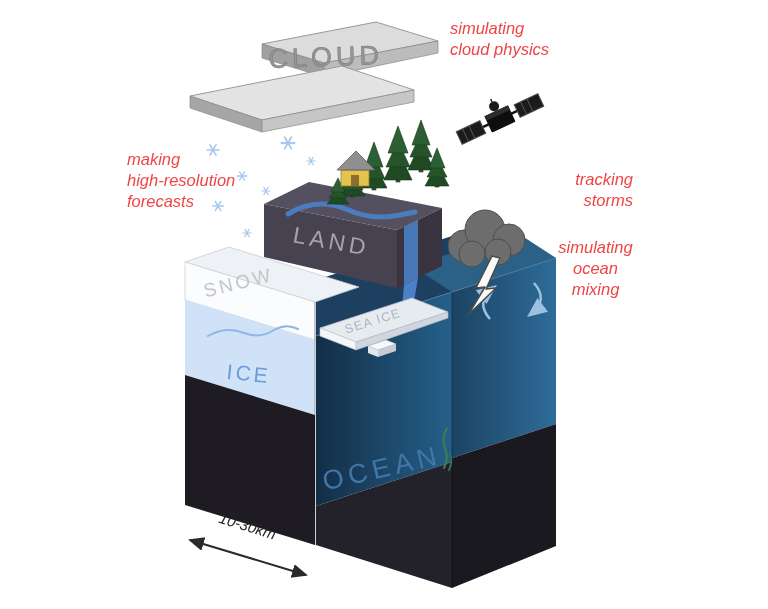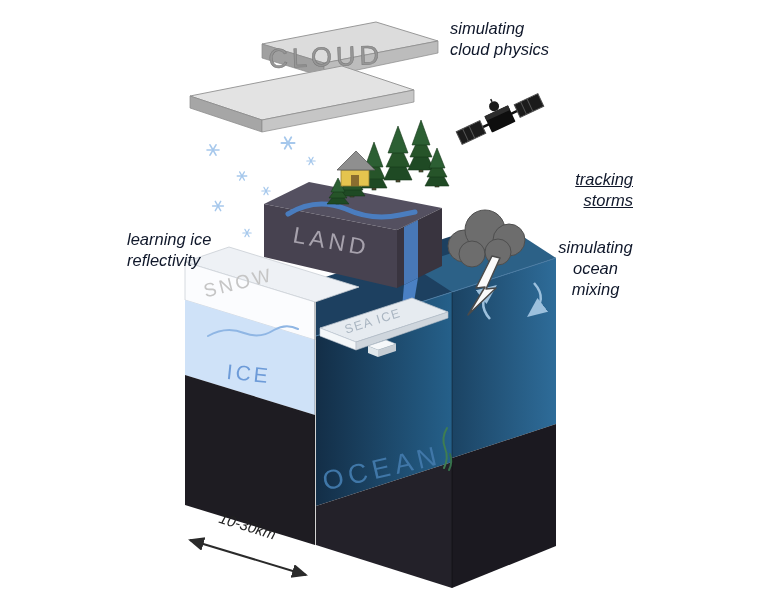--- a/index.html
+++ b/index.html
@@ -7,7 +7,7 @@
           font-family:"Liberation Sans",sans-serif;}
   #scene{position:absolute;left:0;top:0;}
   .ann{position:absolute;font:italic 16.5px/1.28 "Liberation Sans",sans-serif;
-       color:#0f172a;white-space:pre-line;}
+       color:#ef4444;white-space:pre-line;}
   .blk-label{font-family:"Liberation Sans",sans-serif;}
 </style>
 </head>

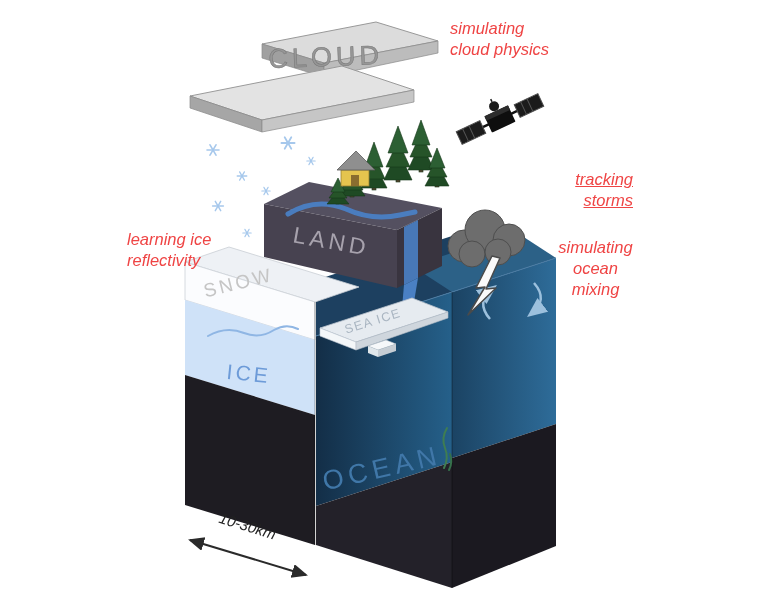--- a/index.html
+++ b/index.html
@@ -190,6 +190,9 @@
 
   <div class="ann" style="left:450px;top:18px;">simulating
 cloud physics</div>
+  <div class="ann" style="left:127px;top:149px;">making
+high-resolution
+forecasts</div>
   <div class="ann" style="left:540px;top:169px;width:93px;text-align:right;text-decoration:underline;">tracking
 storms</div>
   <div class="ann" style="left:127px;top:229px;">learning ice

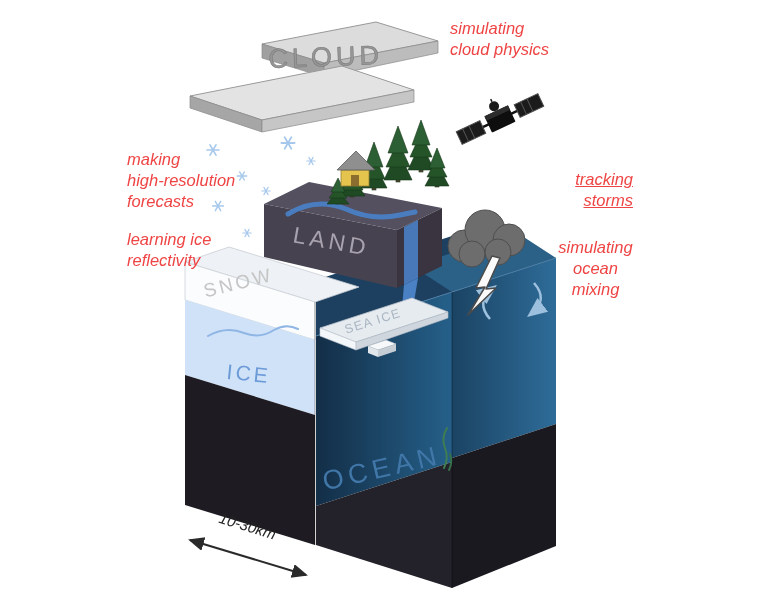--- a/index.html
+++ b/index.html
@@ -193,7 +193,7 @@
   <div class="ann" style="left:127px;top:149px;">making
 high-resolution
 forecasts</div>
-  <div class="ann" style="left:540px;top:169px;width:93px;text-align:right;text-decoration:underline;">tracking
+  <div class="ann" style="left:540px;top:169px;width:93px;text-align:right;">tracking
 storms</div>
   <div class="ann" style="left:127px;top:229px;">learning ice
 reflectivity</div>

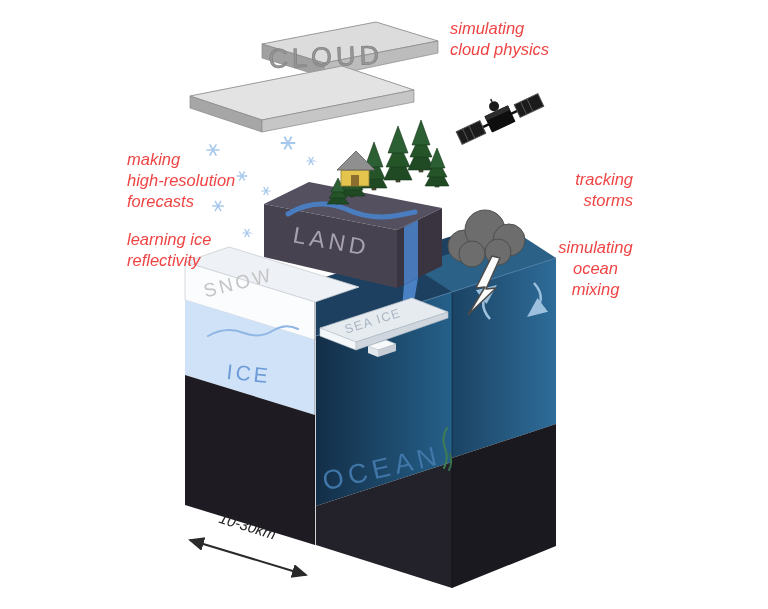--- a/index.html
+++ b/index.html
@@ -195,8 +195,6 @@
 forecasts</div>
   <div class="ann" style="left:540px;top:169px;width:93px;text-align:right;">tracking
 storms</div>
-  <div class="ann" style="left:127px;top:229px;">learning ice
-reflectivity</div>
   <div class="ann" style="left:548px;top:237px;width:95px;text-align:center;">simulating
 ocean
 mixing</div>

